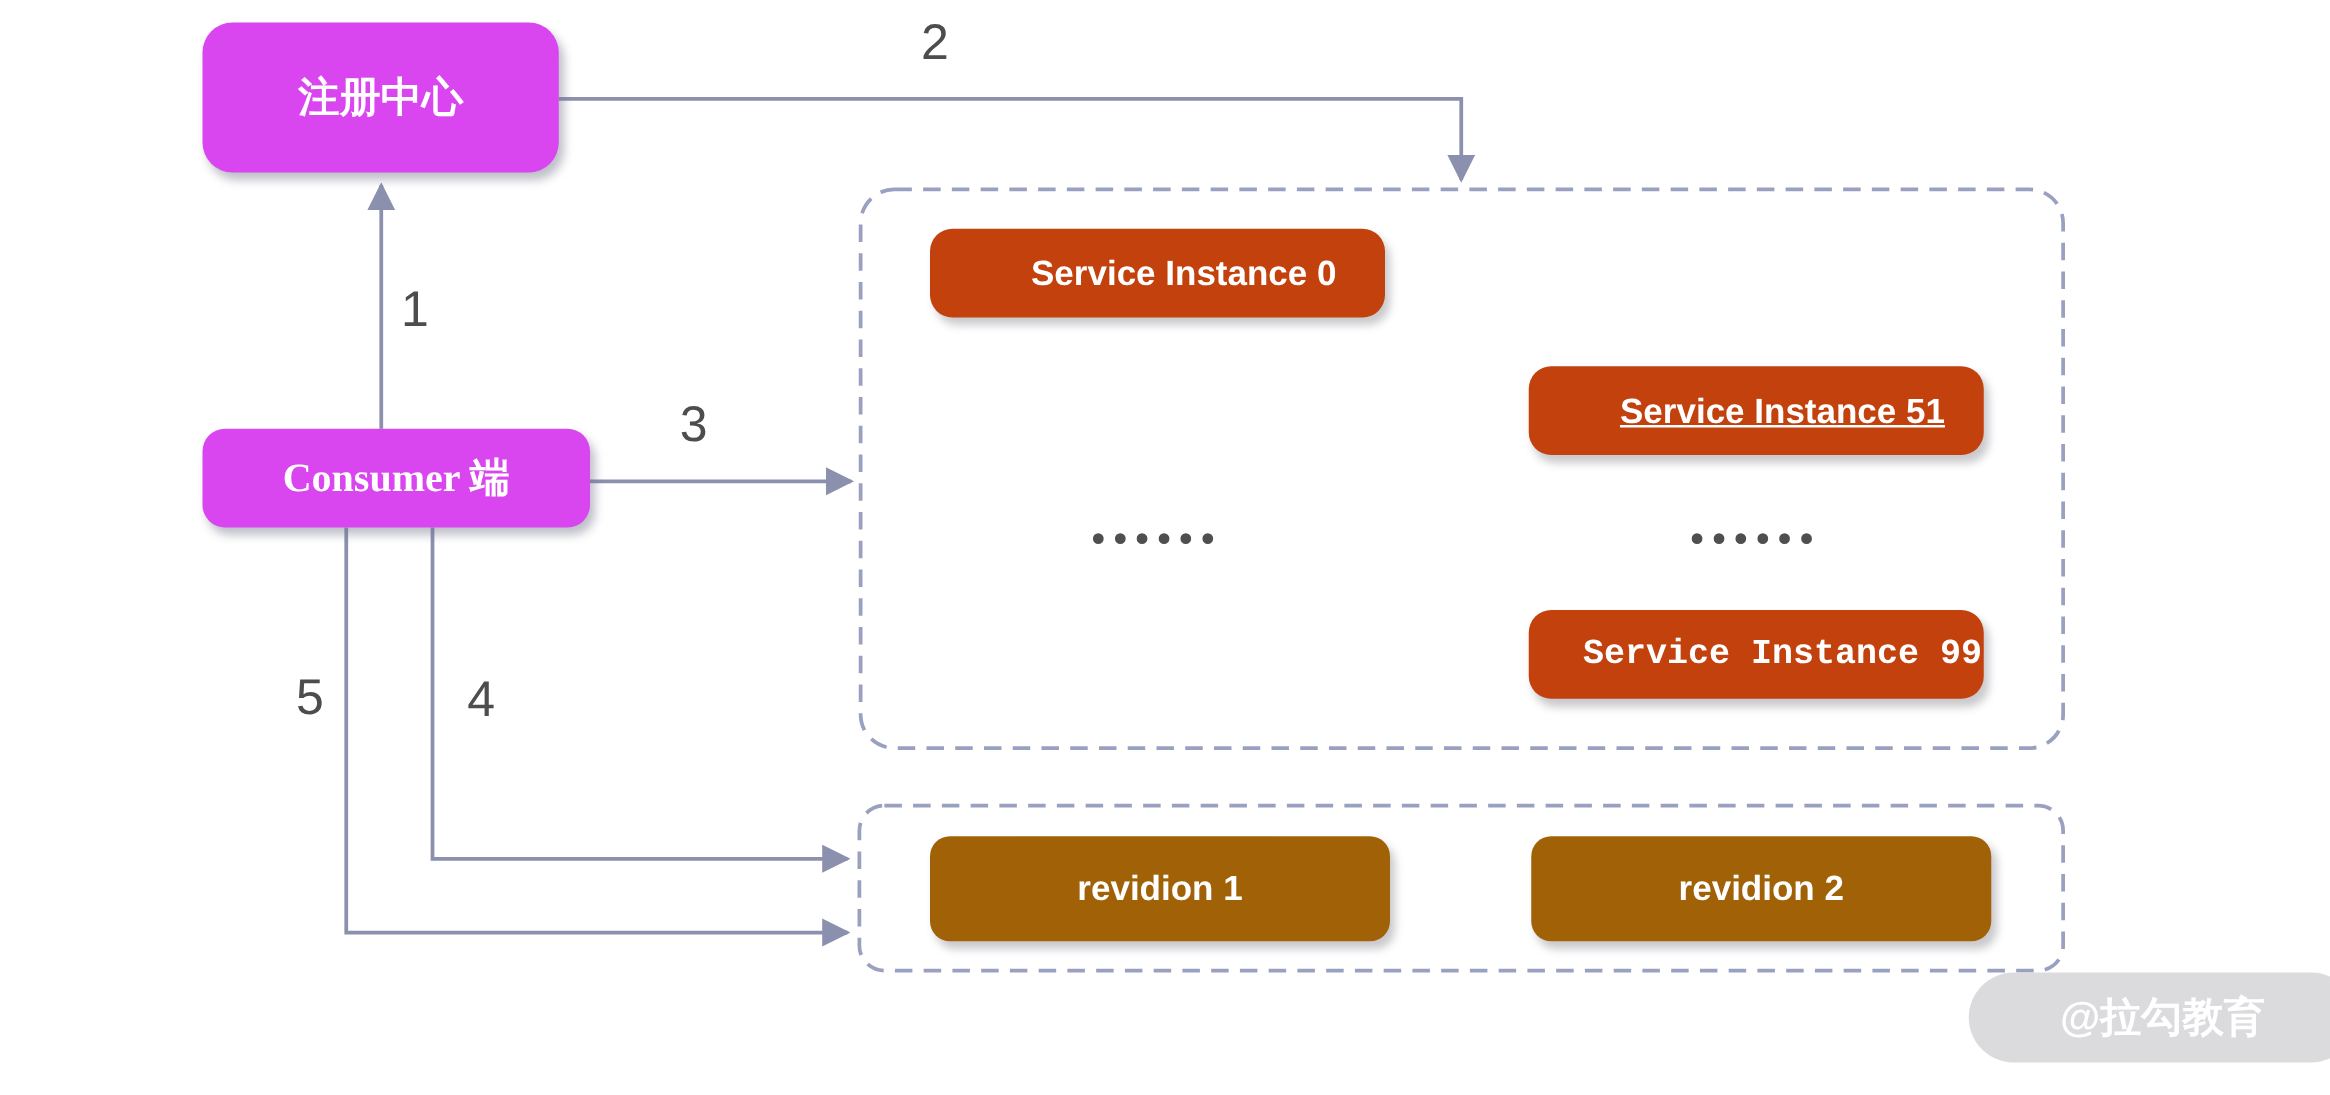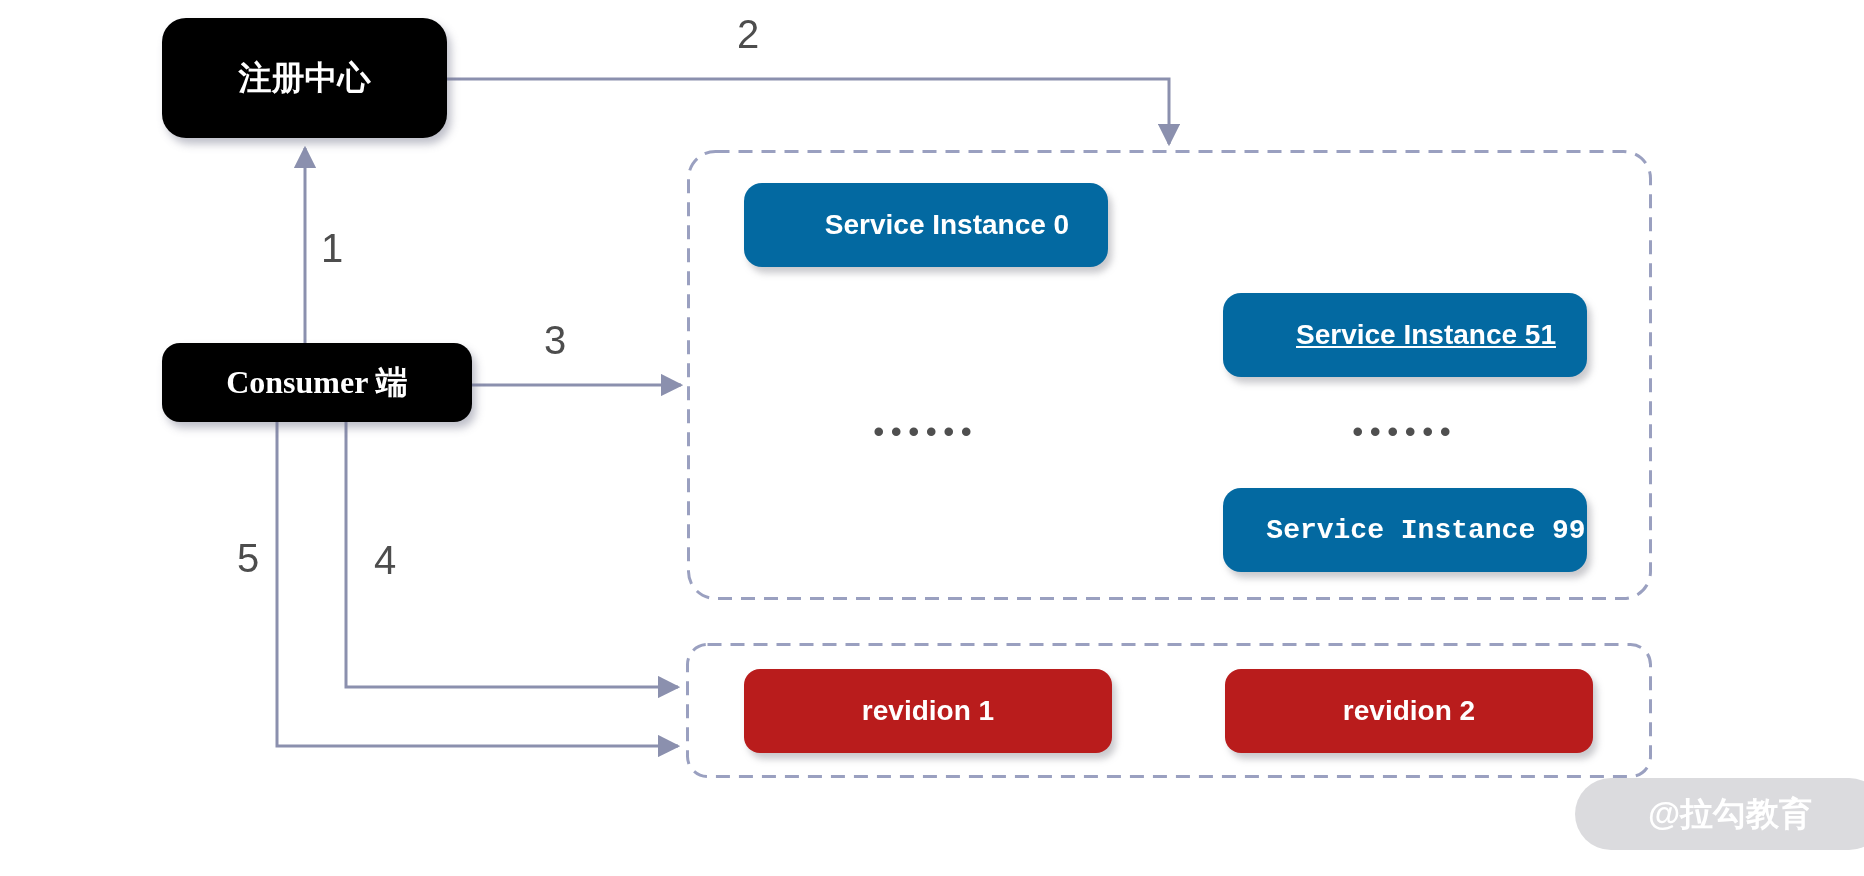--- a/index.html
+++ b/index.html
@@ -18,7 +18,7 @@
     box-sizing:border-box;
   }
   .purple{
-    background:#000000;
+    background:#d946ef;
     box-shadow:4px 6px 8px rgba(110,112,135,0.45);
     font-size:32px;
   }

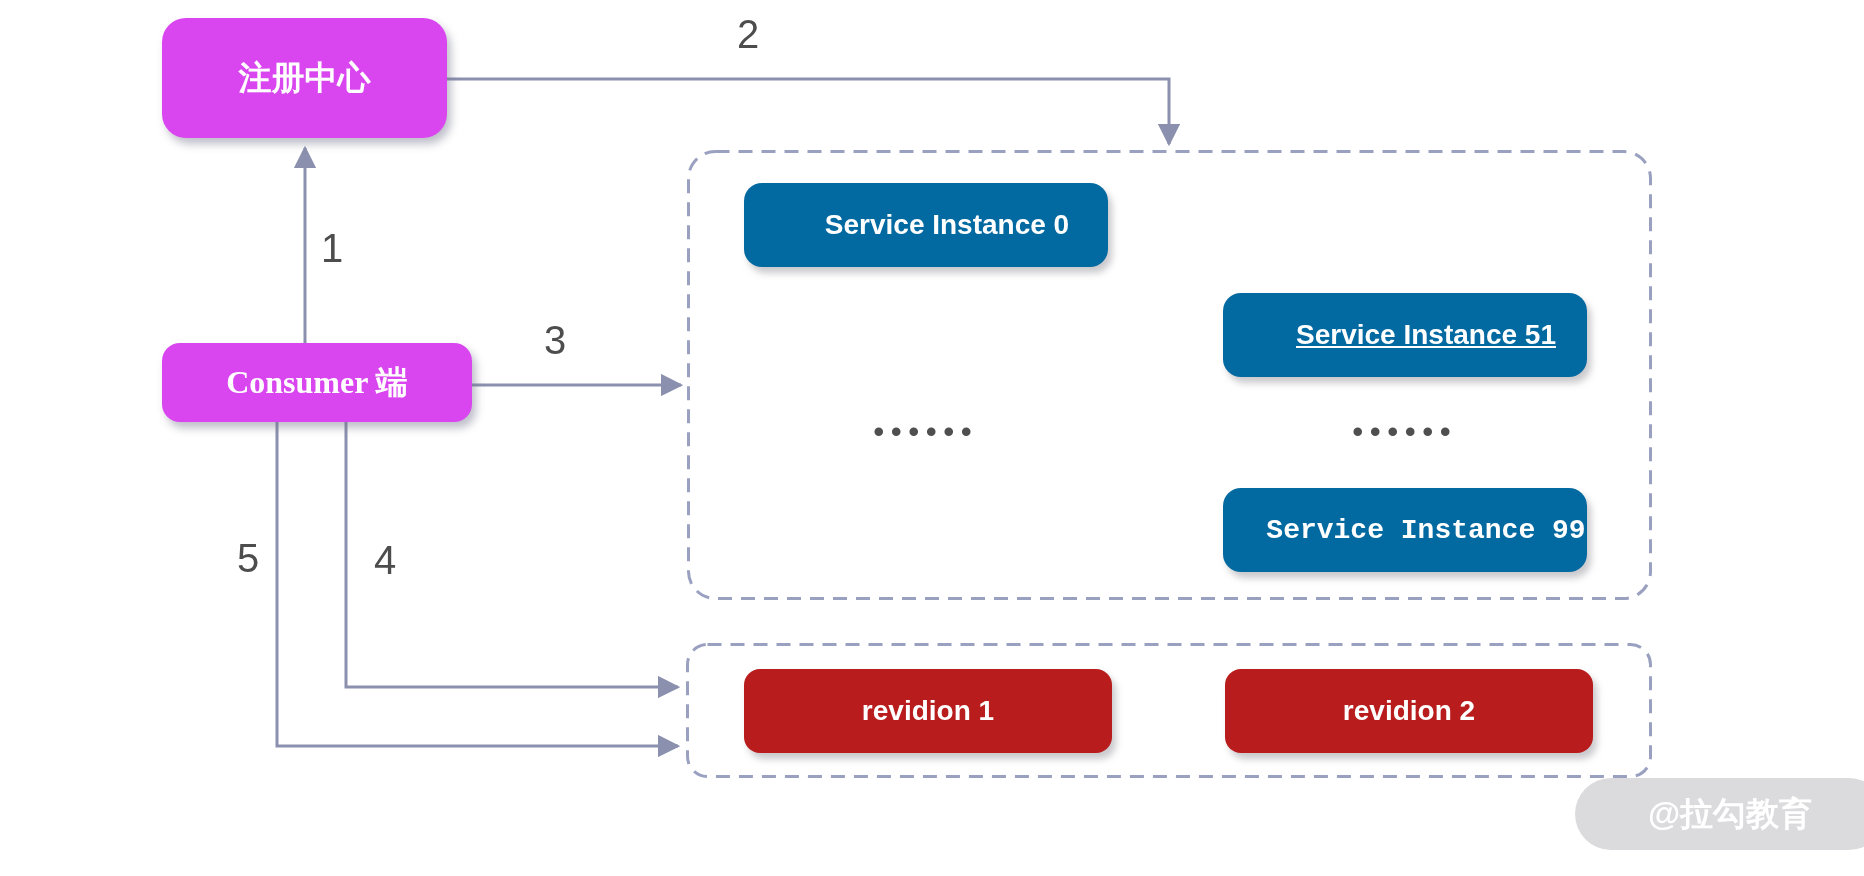--- a/index.html
+++ b/index.html
@@ -25,8 +25,8 @@
   .registry{left:162px;top:18px;width:285px;height:120px;border-radius:24px;font-size:33px;}
   .consumer{left:162px;top:343px;width:310px;height:79px;border-radius:18px;font-family:Liberation Serif, serif;}
   .service{
-    background:#0369a1;
-    width:364px;height:84px;border-radius:18px;
+    background:#c2410c;
+    width:364px;height:71px;border-radius:18px;
     box-shadow:4px 6px 7px rgba(120,120,130,0.4);
     font-size:28px;
     padding-left:42px;

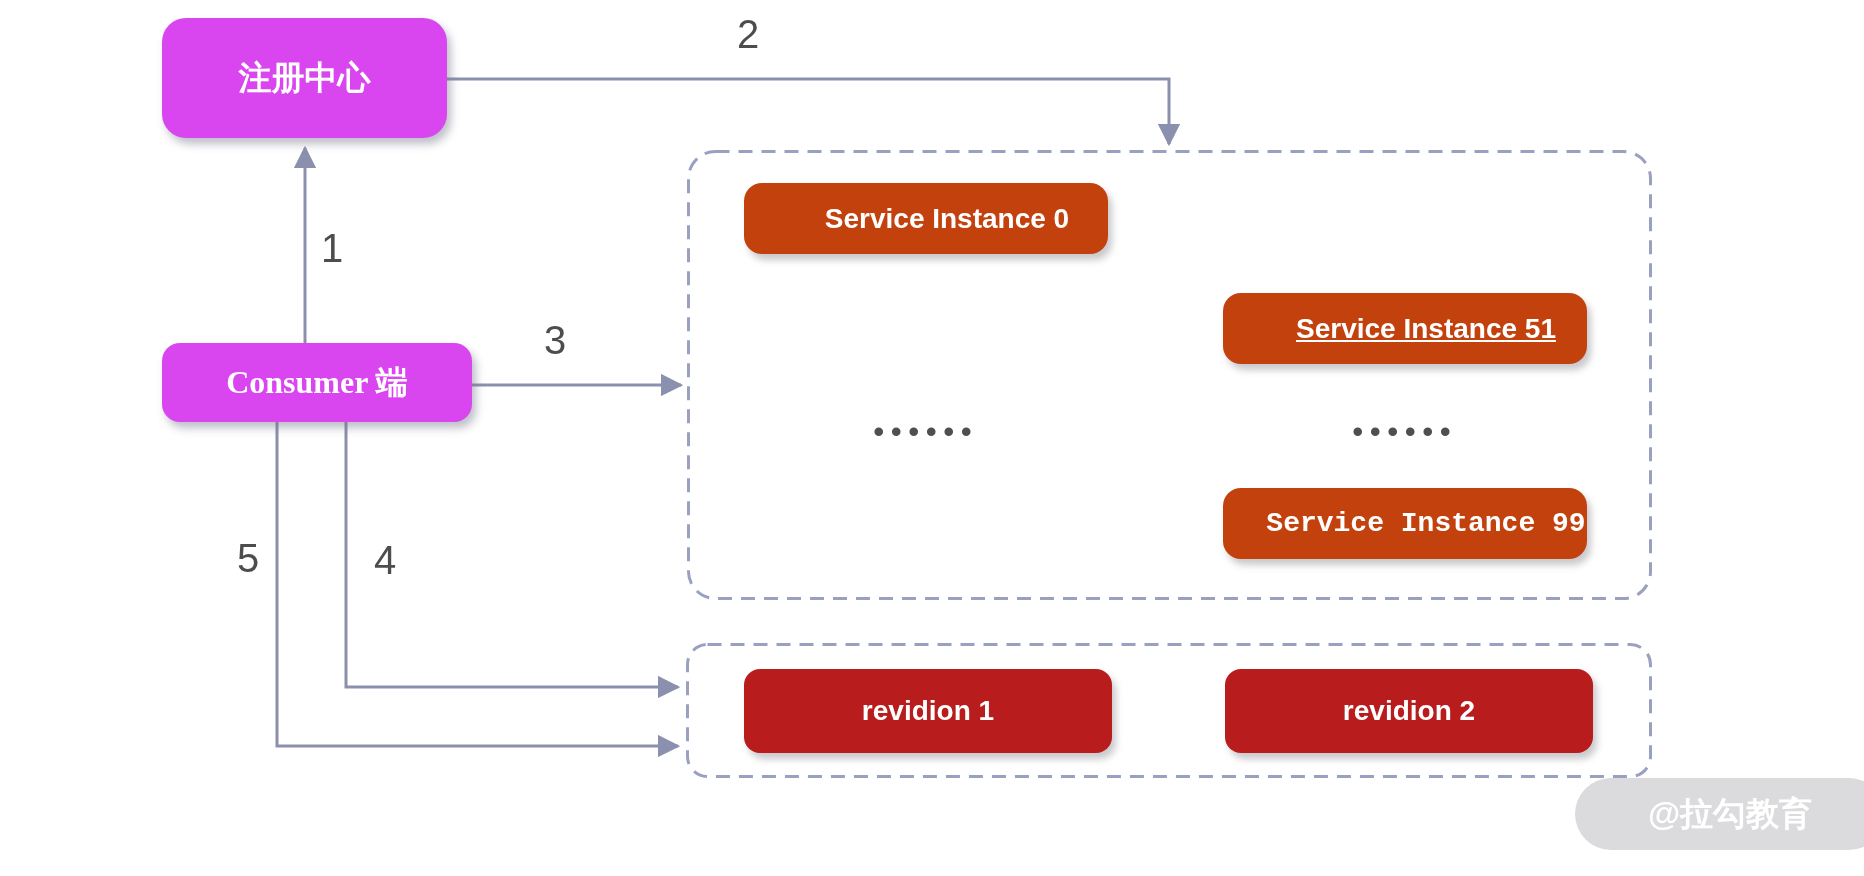--- a/index.html
+++ b/index.html
@@ -32,7 +32,7 @@
     padding-left:42px;
   }
   .revision{
-    background:#b91c1c;
+    background:#a16207;
     width:368px;height:84px;border-radius:16px;
     box-shadow:4px 6px 7px rgba(120,120,130,0.4);
     font-size:28px;

